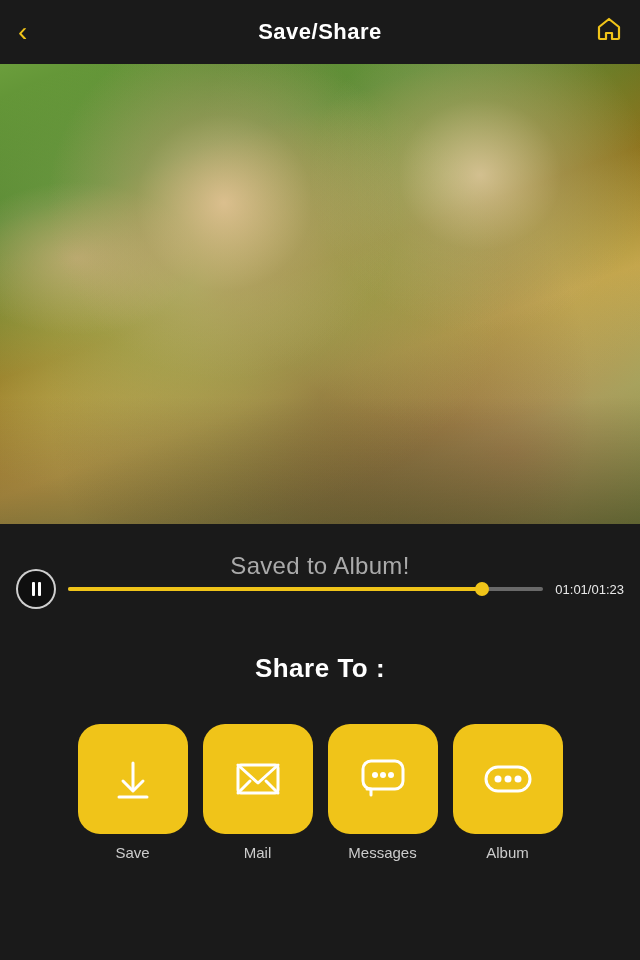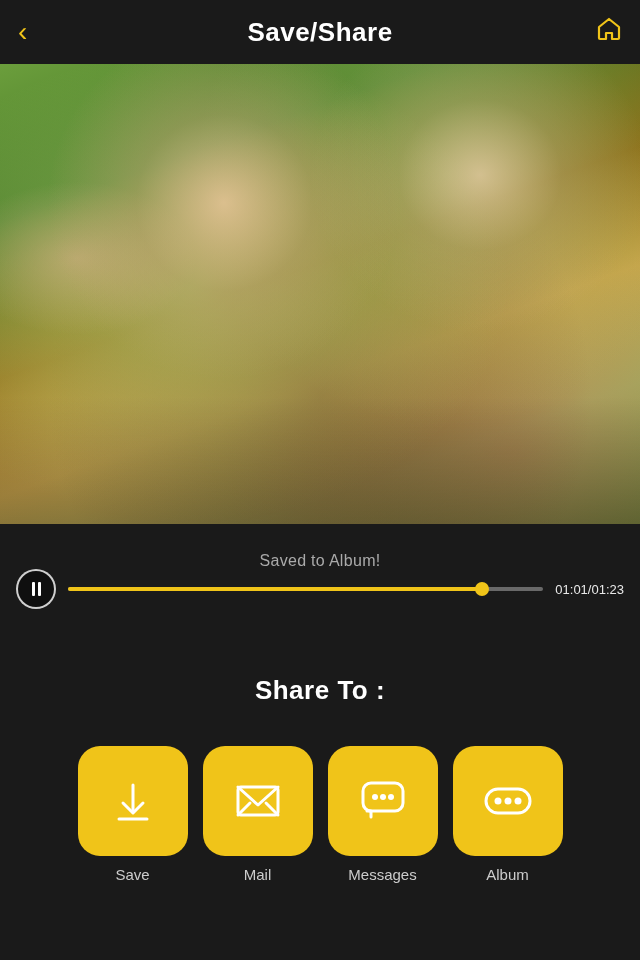--- a/index.html
+++ b/index.html
@@ -27,7 +27,7 @@
 
     .header-title {
       color: #ffffff;
-      font-size: 26px;
+      font-size: 22px;
       font-weight: 600;
       letter-spacing: 0.5px;
     }

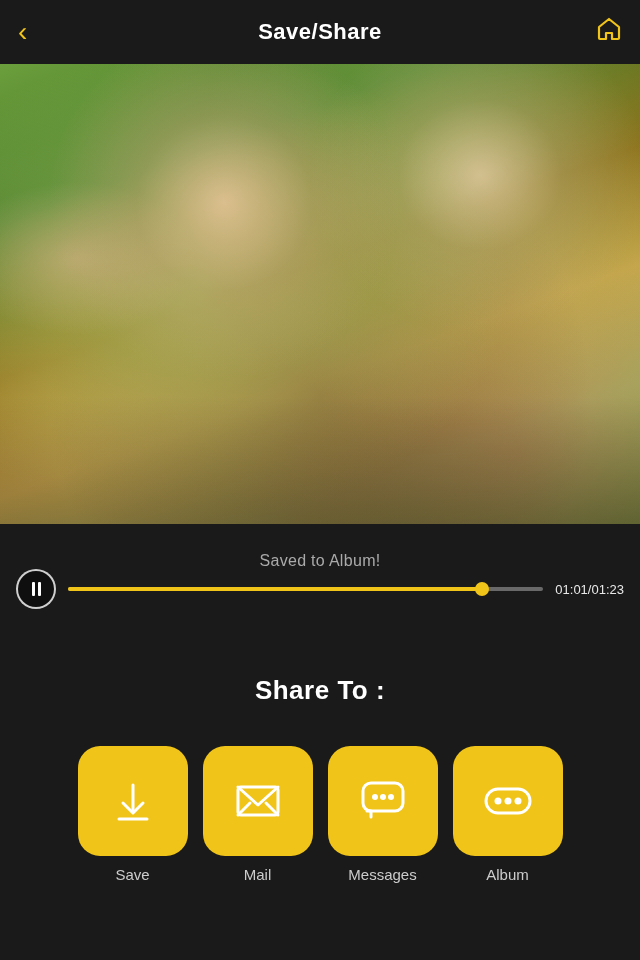--- a/index.html
+++ b/index.html
@@ -182,7 +182,7 @@
 
     .saved-text {
       color: #aaaaaa;
-      font-size: 16px;
+      font-size: 24px;
       margin-top: 28px;
       letter-spacing: 0.3px;
     }

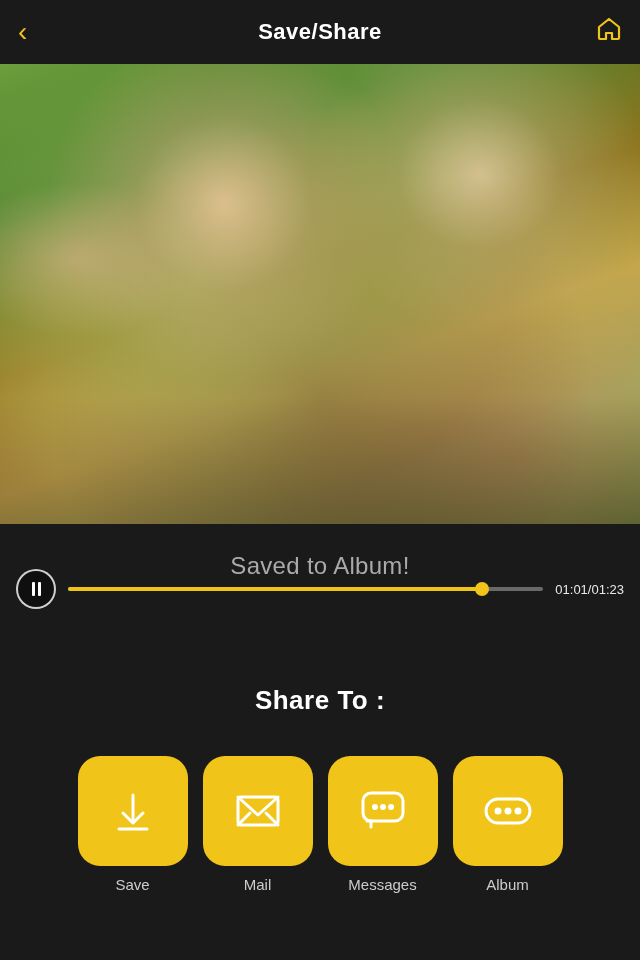--- a/index.html
+++ b/index.html
@@ -191,7 +191,7 @@
       color: #ffffff;
       font-size: 26px;
       font-weight: 600;
-      margin-top: 105px;
+      margin-top: 73px;
       letter-spacing: 0.5px;
     }
 

